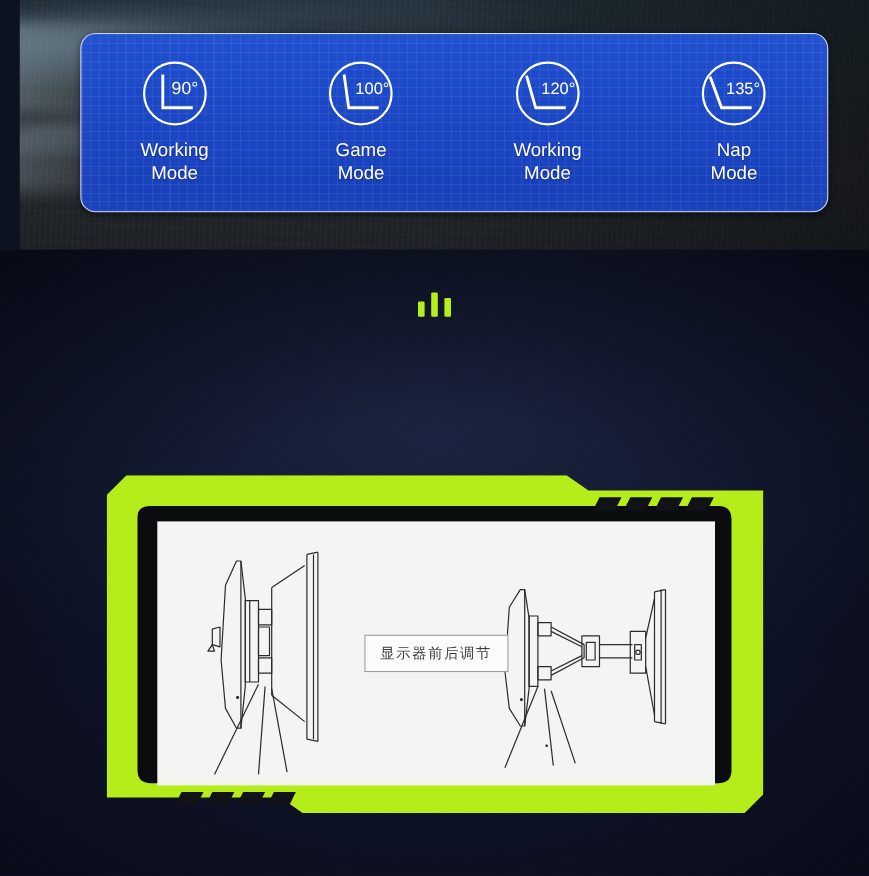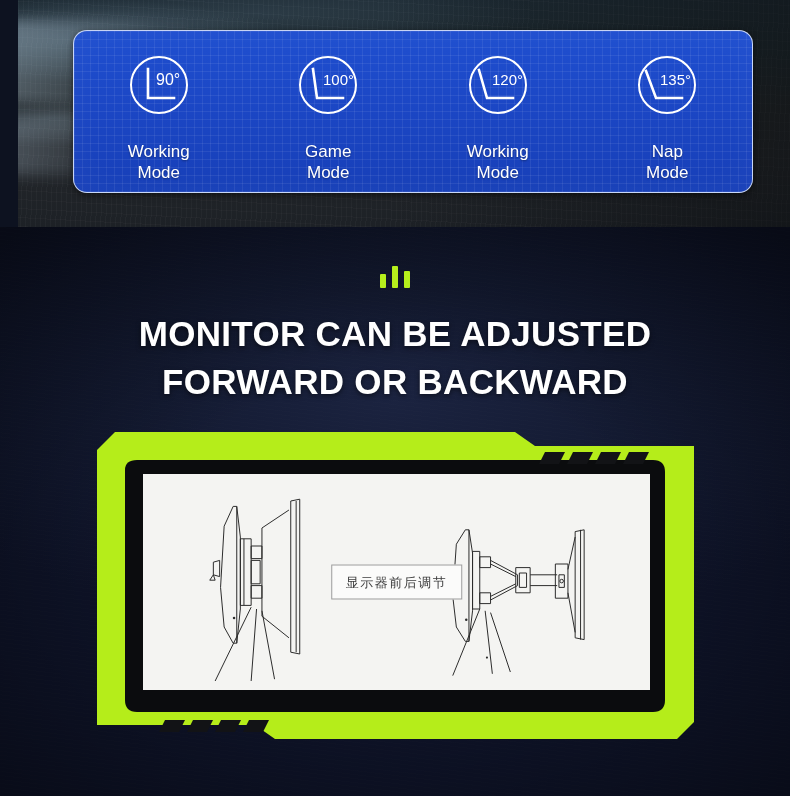--- a/index.html
+++ b/index.html
@@ -68,7 +68,7 @@
   }
   .mode-icon { width:64px; height:64px; display:block; }
   .mode-label {
-    margin-top:24px; color:#ffffff; text-align:center;
+    margin-top:9px; color:#ffffff; text-align:center;
     font-size:17px; line-height:21px; font-weight:400;
     text-shadow:0 1px 2px rgba(0,0,0,0.35);
     white-space:pre-line;

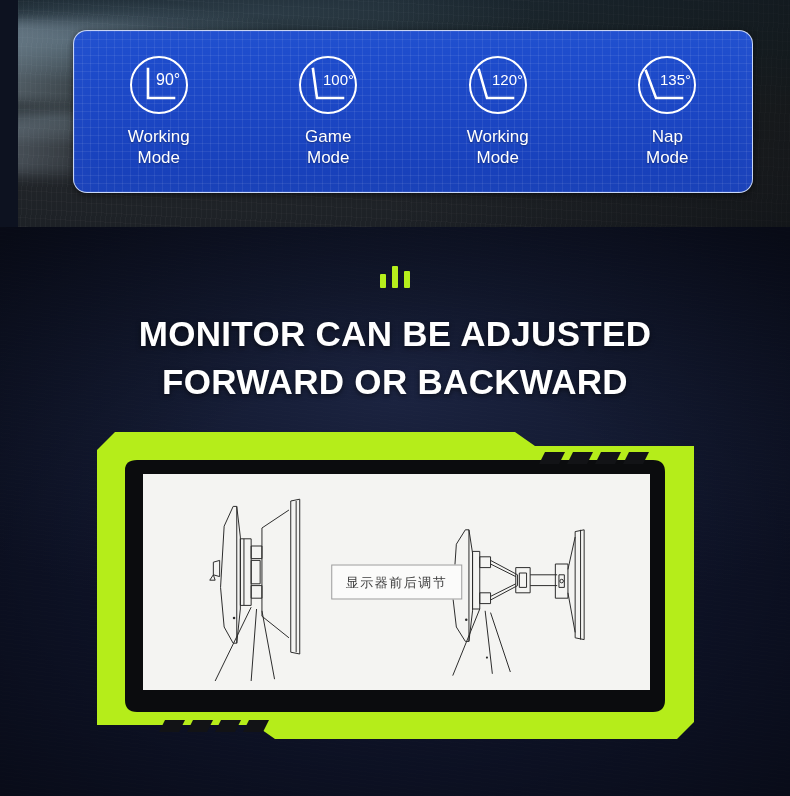--- a/index.html
+++ b/index.html
@@ -202,8 +202,6 @@
     <span class="accent-bar ab3"></span>
   </div>
 
-  <div class="headline">MONITOR CAN BE ADJUSTED
-FORWARD OR BACKWARD</div>
 
   <div class="device">
     <svg class="device-svg" viewBox="0 0 597 325">

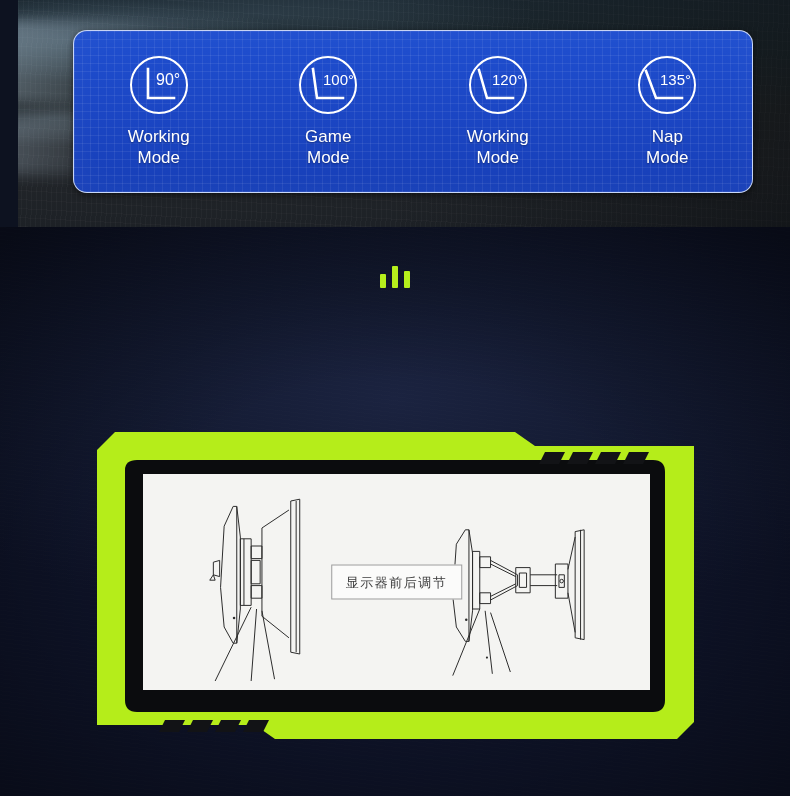--- a/index.html
+++ b/index.html
@@ -118,7 +118,7 @@
   }
   .device-svg { position:absolute; inset:0; width:100%; height:100%; }
   .device-screen {
-    position:absolute; left:46px; top:42px; width:507px; height:216px;
+    position:absolute; left:46px; top:42px; width:507px; height:240px;
     background:#f4f4f2; overflow:hidden;
   }
   .diagram-svg { position:absolute; inset:0; width:100%; height:100%; }

